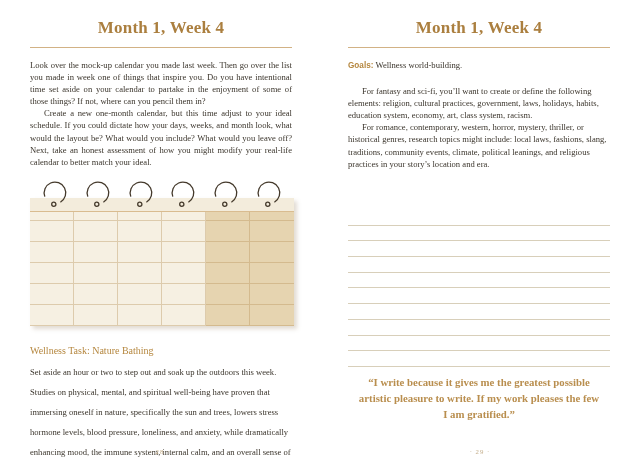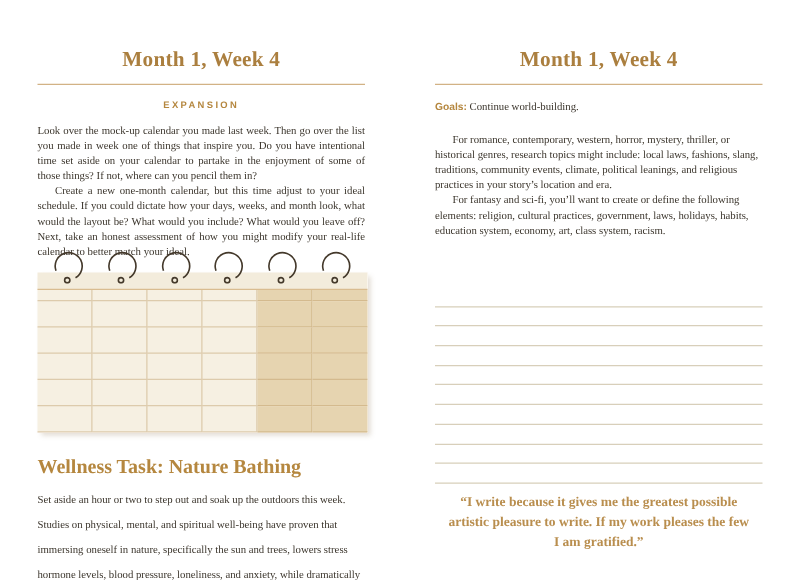--- a/index.html
+++ b/index.html
@@ -7,7 +7,7 @@
     width:640px;height:464px;background:#ffffff;overflow:hidden;
     font-family:"Liberation Serif", serif;color:var(--body-text,#3b352c);
   }
-  .spread{display:flex;width:640px;height:364px;margin-top:20px;}
+  .spread{display:flex;width:640px;height:364px;}
   .page{position:relative;width:320px;height:464px;box-sizing:border-box;padding:13px 28px 0 30px;}
   .page.right{padding:13px 30px 0 28px;}
 

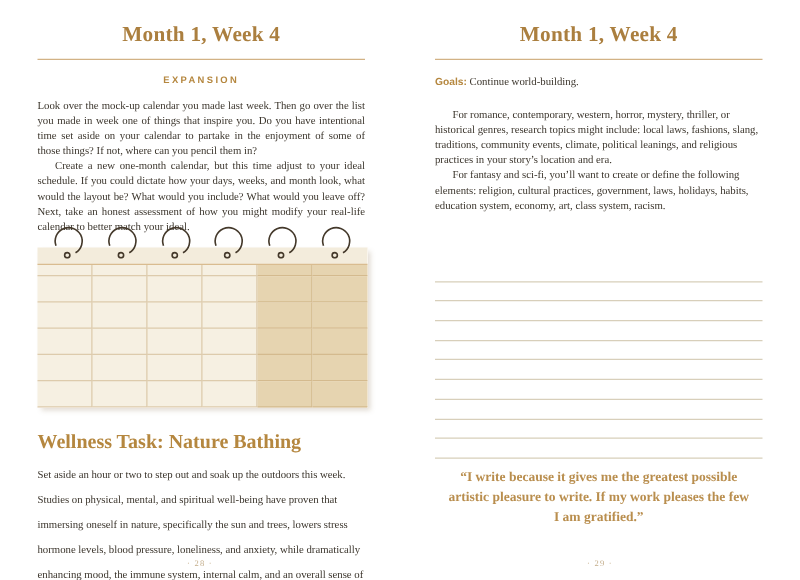--- a/index.html
+++ b/index.html
@@ -65,7 +65,6 @@
   <div class="page left">
     <div class="page-title">Month 1, Week 4</div>
     <hr class="rule">
-    <div class="section-label">EXPANSION</div>
 
     <div class="bodytext justify">
       <p>Look over the mock-up calendar you made last week. Then go over the list you made in week one of things that inspire you. Do you have intentional time set aside on your calendar to partake in the enjoyment of some of those things? If not, where can you pencil them in?</p>

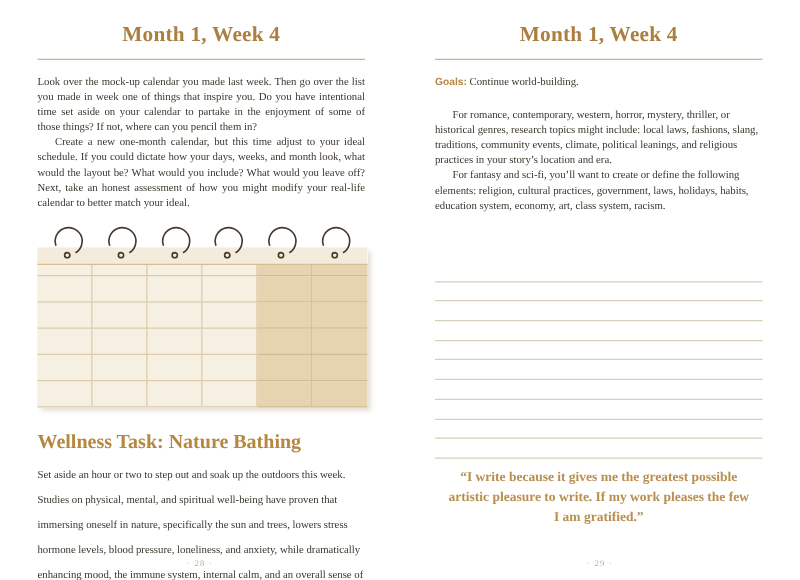--- a/index.html
+++ b/index.html
@@ -154,7 +154,7 @@
     <hr class="rule">
 
     <div class="bodytext">
-      <p class="goals-line"><span class="lbl">Goals:</span> <span>Continue world-building.</span></p>
+      <p class="goals-line"><span class="lbl">Goals:</span> <span>Wellness world-building.</span></p>
       <p class="indent">For romance, contemporary, western, horror, mystery, thriller, or historical genres, research topics might include: local laws, fashions, slang, traditions, community events, climate, political leanings, and religious practices in your story’s location and era.</p>
       <p class="indent">For fantasy and sci-fi, you’ll want to create or define the following elements: religion, cultural practices, government, laws, holidays, habits, education system, economy, art, class system, racism.</p>
     </div>

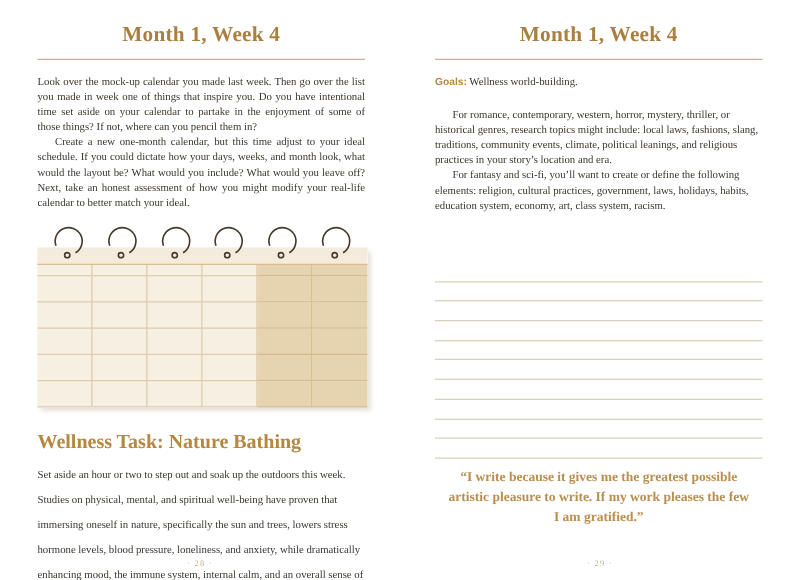--- a/index.html
+++ b/index.html
@@ -155,8 +155,8 @@
 
     <div class="bodytext">
       <p class="goals-line"><span class="lbl">Goals:</span> <span>Wellness world-building.</span></p>
+      <p class="indent">For fantasy and sci-fi, you’ll want to create or define the following elements: religion, cultural practices, government, laws, holidays, habits, education system, economy, art, class system, racism.</p>
       <p class="indent">For romance, contemporary, western, horror, mystery, thriller, or historical genres, research topics might include: local laws, fashions, slang, traditions, community events, climate, political leanings, and religious practices in your story’s location and era.</p>
-      <p class="indent">For fantasy and sci-fi, you’ll want to create or define the following elements: religion, cultural practices, government, laws, holidays, habits, education system, economy, art, class system, racism.</p>
     </div>
 
     <div class="ruled">

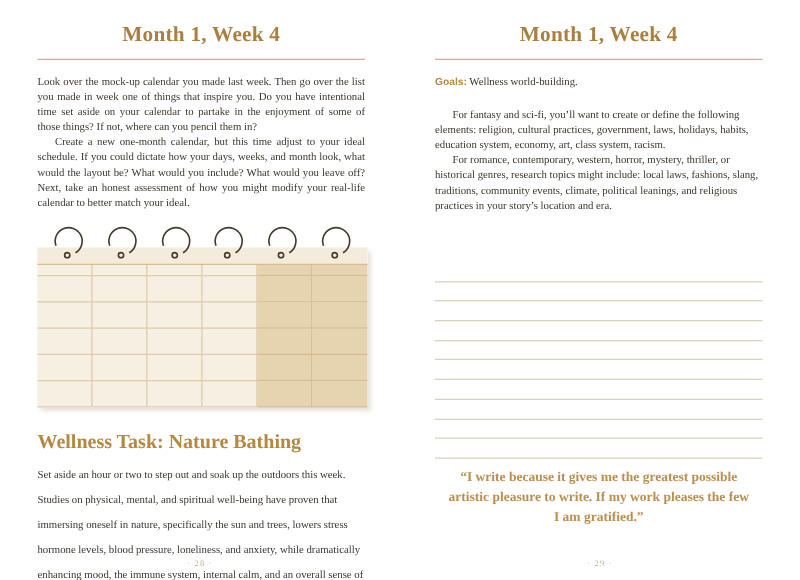--- a/index.html
+++ b/index.html
@@ -41,7 +41,7 @@
   .cal-cell.shaded{background:var(--calendar-shaded,#e6d4b0);}
 
   .wellness{position:absolute;left:30px;right:28px;top:345px;}
-  .wellness h3{font-size:16px;font-weight:bold;color:var(--label-gold,#b5873f);margin:0 0 6px;}
+  .wellness h3{font-size:10px;font-weight:normal;color:var(--label-gold,#b5873f);margin:0 0 6px;}
   .wellness p{font-size:8.6px;line-height:20px;margin:0;}
 
   

